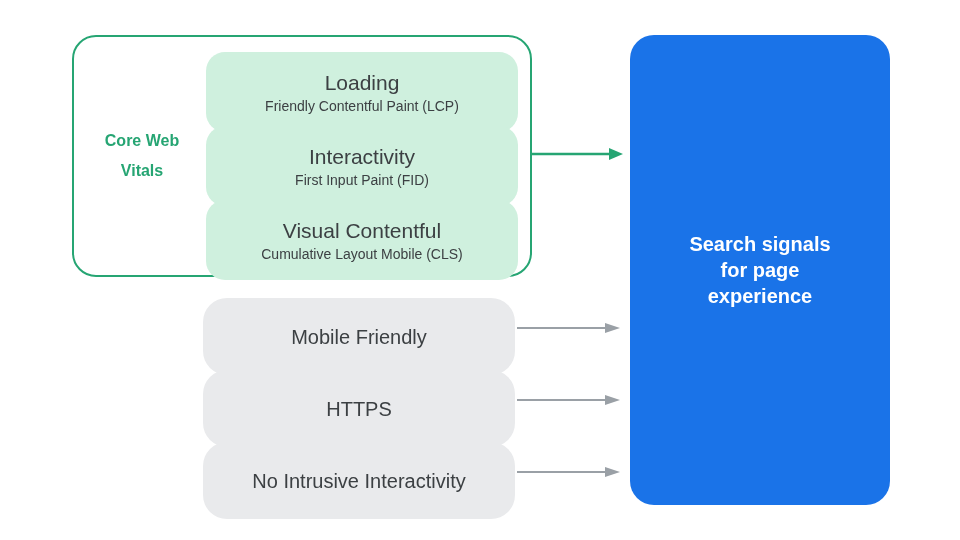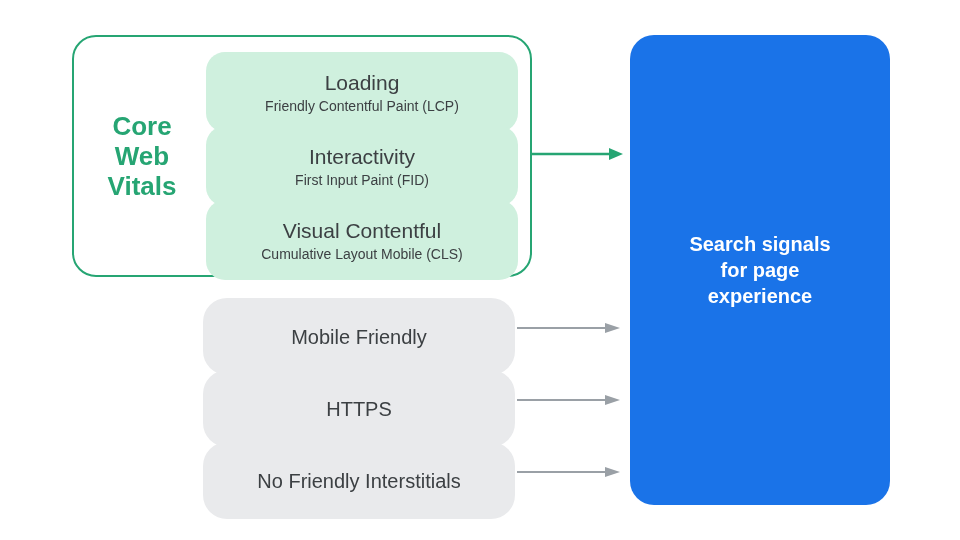--- a/index.html
+++ b/index.html
@@ -30,7 +30,7 @@
     position:absolute;left:26px;top:0;height:100%;width:84px;
     display:flex;align-items:center;justify-content:center;
     text-align:center;color:var(--green);
-    font-size:26px;font-weight:bold;line-height:30px;
+    font-size:16px;font-weight:bold;line-height:30px;
   }
   .vital-card{
     position:absolute;left:132px;width:312px;height:80px;

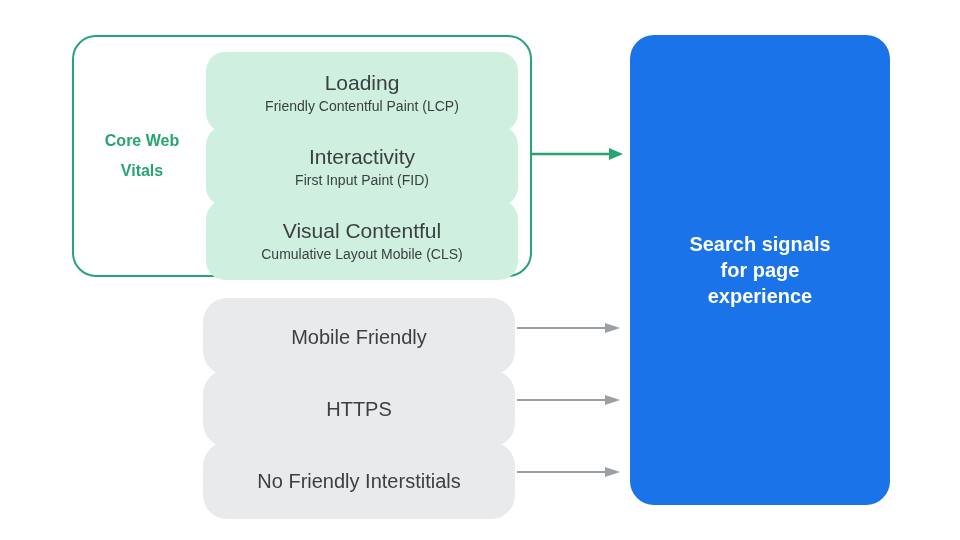--- a/index.html
+++ b/index.html
@@ -109,7 +109,7 @@
     <span>HTTPS</span>
   </div>
   <div class="factor-card f2">
-    <span>No Friendly Interstitials</span>
+    <span>No Intrusive Interactivity</span>
   </div>
 
   <svg class="arrow arrow-gray0" width="104" height="20" viewBox="0 0 104 20">

